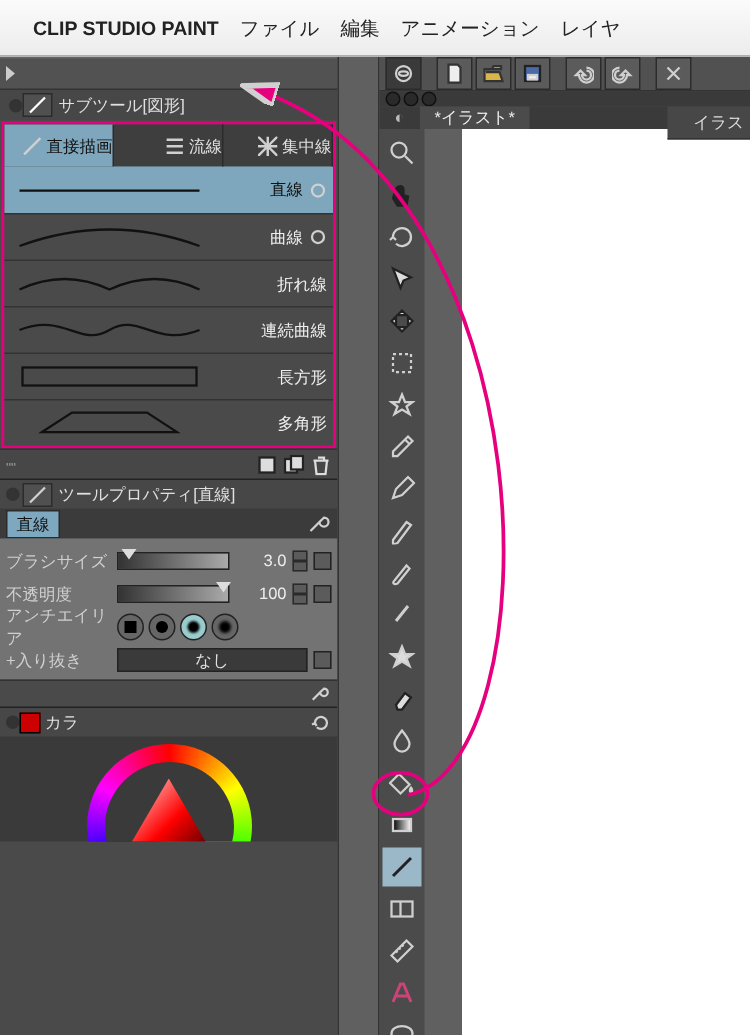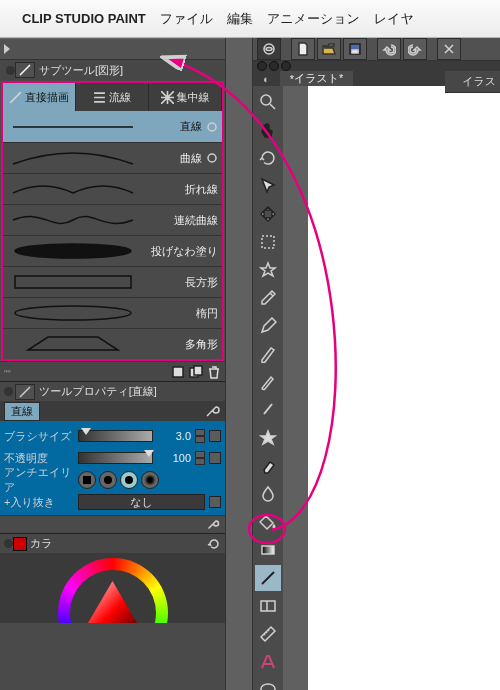--- a/index.html
+++ b/index.html
@@ -18,7 +18,7 @@
   .st-icon svg{width:12px;height:12px;}
   .subtool-box{border:2px solid #e6007e;margin:1px 1px 0 1px;}
   .tabs{display:flex;height:28px;background:#3e3e3e;}
-  .tab{flex:1;display:flex;align-items:center;justify-content:center;gap:3px;border-right:1px solid #2b2b2b;color:#e0e0e0;}
+  .tab{flex:1;display:flex;align-items:center;justify-content:flex-end;gap:3px;border-right:1px solid #2b2b2b;color:#e0e0e0;}
   .tab.active{background:#7ea7bd;color:#111;}
   .tab .ticon{width:13px;height:13px;}
   .tool-list{background:#4a4a4a;}

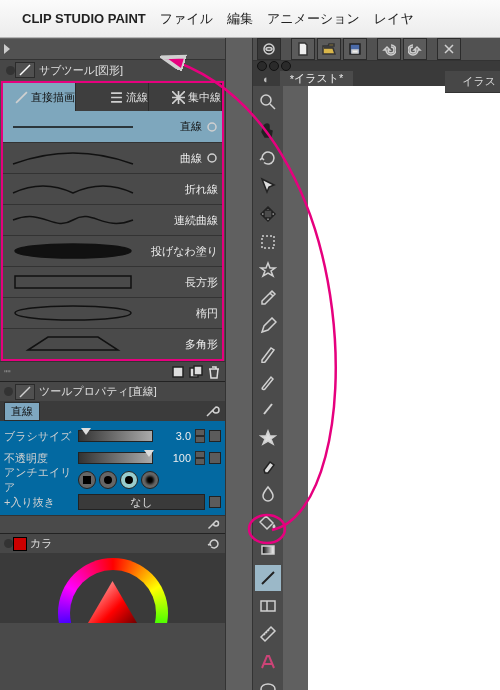--- a/index.html
+++ b/index.html
@@ -174,14 +174,6 @@
         <div class="trow">
           <div class="swatch">
               <svg viewBox="0 0 130 20" width="130" height="20">
-                <ellipse cx="65" cy="10" rx="58" ry="7" fill="#111" stroke="#111"></ellipse>
-              </svg>
-            </div>
-          <div class="tlabel">投げなわ塗り</div>
-        </div>
-        <div class="trow">
-          <div class="swatch">
-              <svg viewBox="0 0 130 20" width="130" height="20">
                 <rect x="7" y="4" width="116" height="12" stroke="#111"></rect>
               </svg>
             </div>

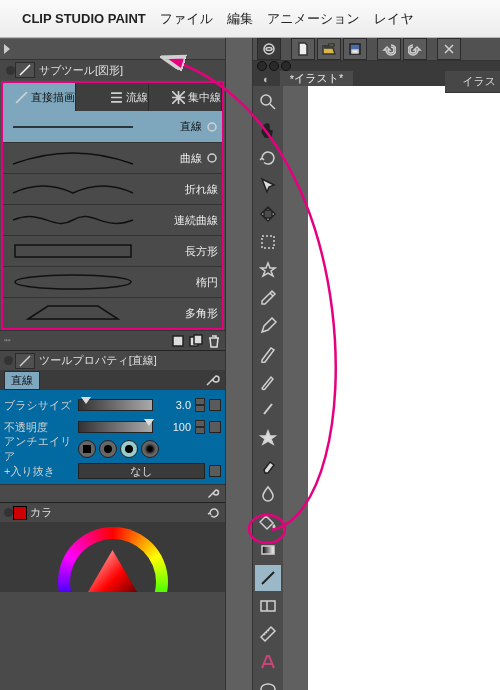--- a/index.html
+++ b/index.html
@@ -182,14 +182,6 @@
         <div class="trow">
           <div class="swatch">
               <svg viewBox="0 0 130 20" width="130" height="20">
-                <ellipse cx="65" cy="10" rx="58" ry="7" stroke="#111"></ellipse>
-              </svg>
-            </div>
-          <div class="tlabel">楕円</div>
-        </div>
-        <div class="trow">
-          <div class="swatch">
-              <svg viewBox="0 0 130 20" width="130" height="20">
                 <path d="M20 16 L40 3 L90 3 L110 16 Z" stroke="#111"></path>
               </svg>
             </div>

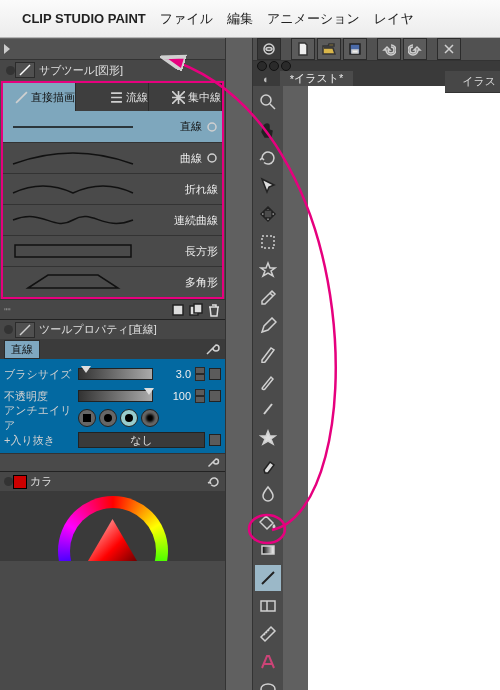--- a/index.html
+++ b/index.html
@@ -35,7 +35,7 @@
   .prop-head .st-icon{margin-left:2px;}
   .prop-bar{height:20px;background:#3b3b3b;display:flex;align-items:center;padding:0 4px;justify-content:space-between;}
   .prop-bar .namebox{background:#7ea7c0;color:#111;padding:1px 6px;border:1px solid #2b2b2b;}
-  .props{background:#0369a1;padding:4px 4px 2px 4px;}
+  .props{background:#737373;padding:4px 4px 2px 4px;}
   .prow{display:flex;align-items:center;height:22px;gap:4px;}
   .plab{width:70px;color:#d0d0d0;font-size:11px;}
   .pslider{flex:1;height:12px;background:linear-gradient(to right,#333,#aaa);border:1px solid #222;position:relative;}

